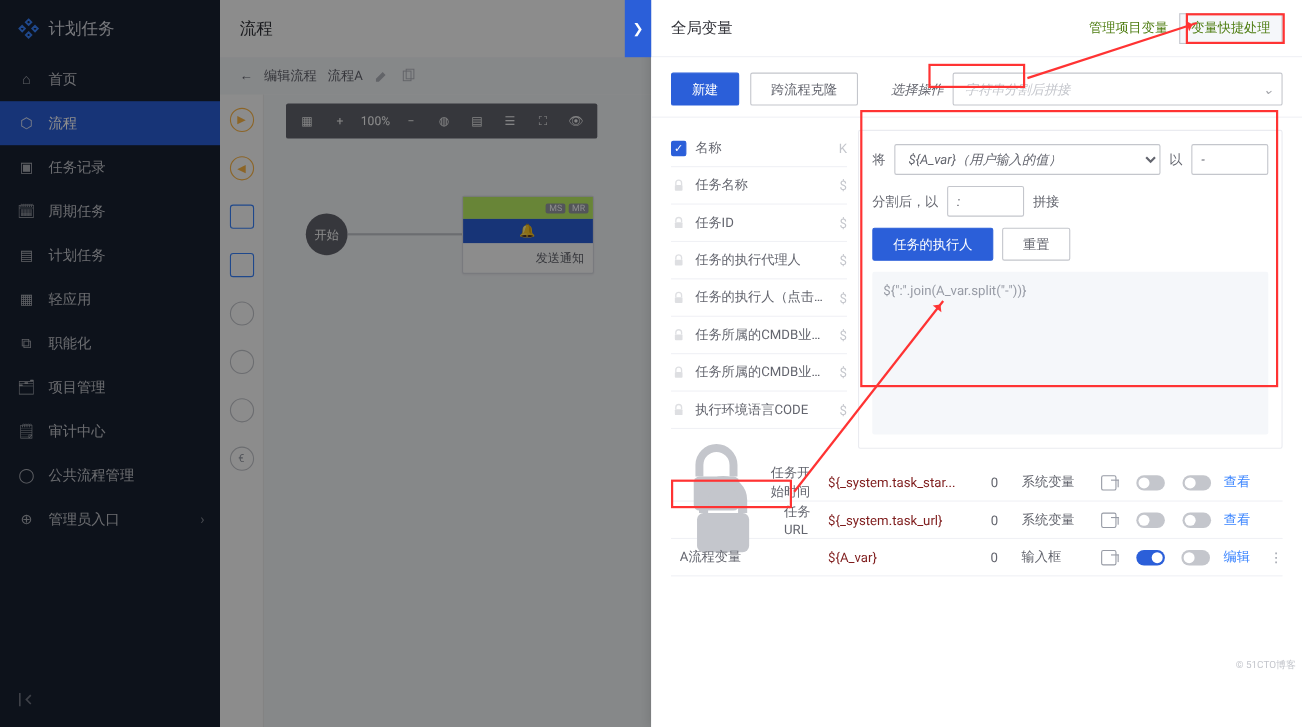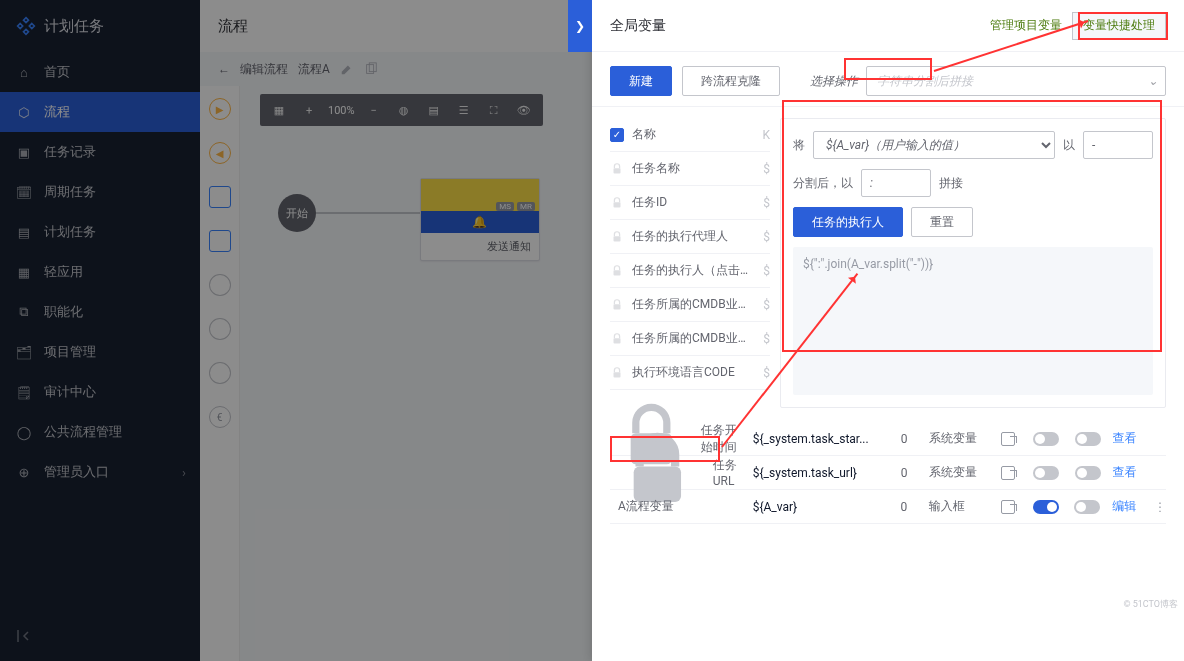--- a/index.html
+++ b/index.html
@@ -35,7 +35,7 @@
 .start-node{position:absolute;left:78px;top:108px;width:38px;height:38px;border-radius:50%;background:#63656e;color:#fff;display:flex;align-items:center;justify-content:center;font-size:11px;}
 .flow-line{position:absolute;left:116px;top:126px;width:104px;height:2px;background:#c4c6cc;}
 .send-node{position:absolute;left:220px;top:92px;width:120px;background:#fff;border:1px solid #dcdee5;border-radius:2px;box-shadow:0 1px 2px rgba(0,0,0,.06);}
-.send-node .hd{height:32px;background:#fde047;display:flex;align-items:flex-end;justify-content:flex-end;gap:3px;padding:0 4px;}
+.send-node .hd{height:20px;background:#bef264;display:flex;align-items:center;justify-content:flex-end;gap:3px;padding:0 4px;}
 .send-node .hd span{background:#979ba5;color:#fff;font-size:8px;padding:0 3px;border-radius:2px;}
 .send-node .mid{height:22px;background:#2b5fd9;display:flex;align-items:center;justify-content:center;color:#fff;}
 .send-node .bd{padding:6px 8px;font-size:11px;color:#63656e;text-align:right;}

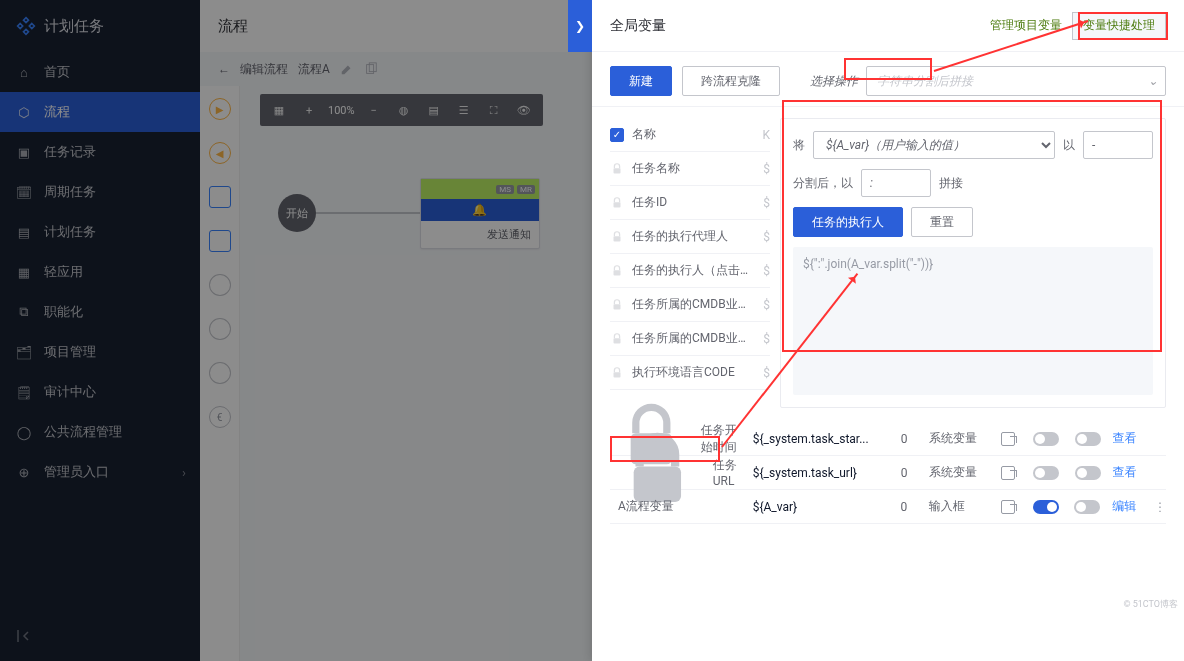--- a/index.html
+++ b/index.html
@@ -78,7 +78,7 @@
 .full-rows{position:absolute;left:18px;right:18px;top:370px;}
 .frow{display:flex;align-items:center;height:34px;border-bottom:1px solid #f0f1f5;gap:8px;font-size:12px;}
 .frow .c1{width:160px;display:flex;align-items:center;gap:8px;}
-.frow .c2{width:150px;color:#0f172a;white-space:nowrap;overflow:hidden;text-overflow:ellipsis;}
+.frow .c2{width:150px;color:#7f1d1d;white-space:nowrap;overflow:hidden;text-overflow:ellipsis;}
 .frow .c3{width:40px;text-align:center;}
 .frow .c4{width:70px;}
 .frow .c5{width:30px;display:flex;justify-content:center;}

